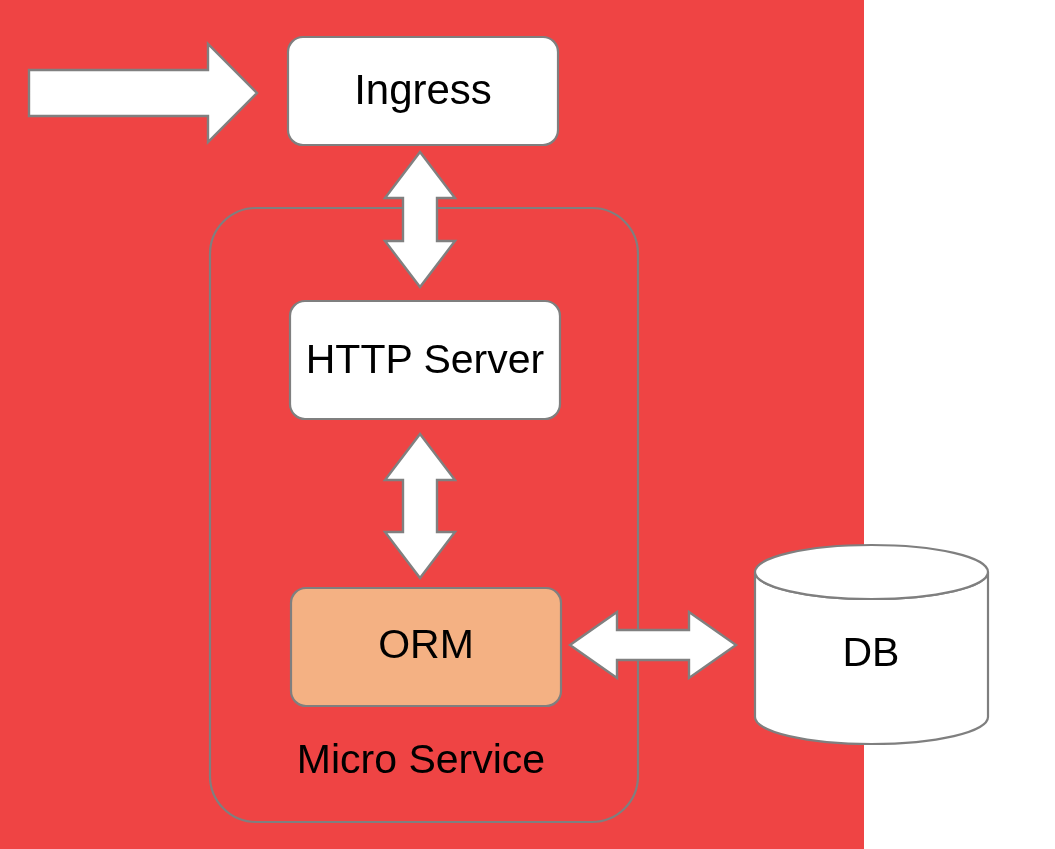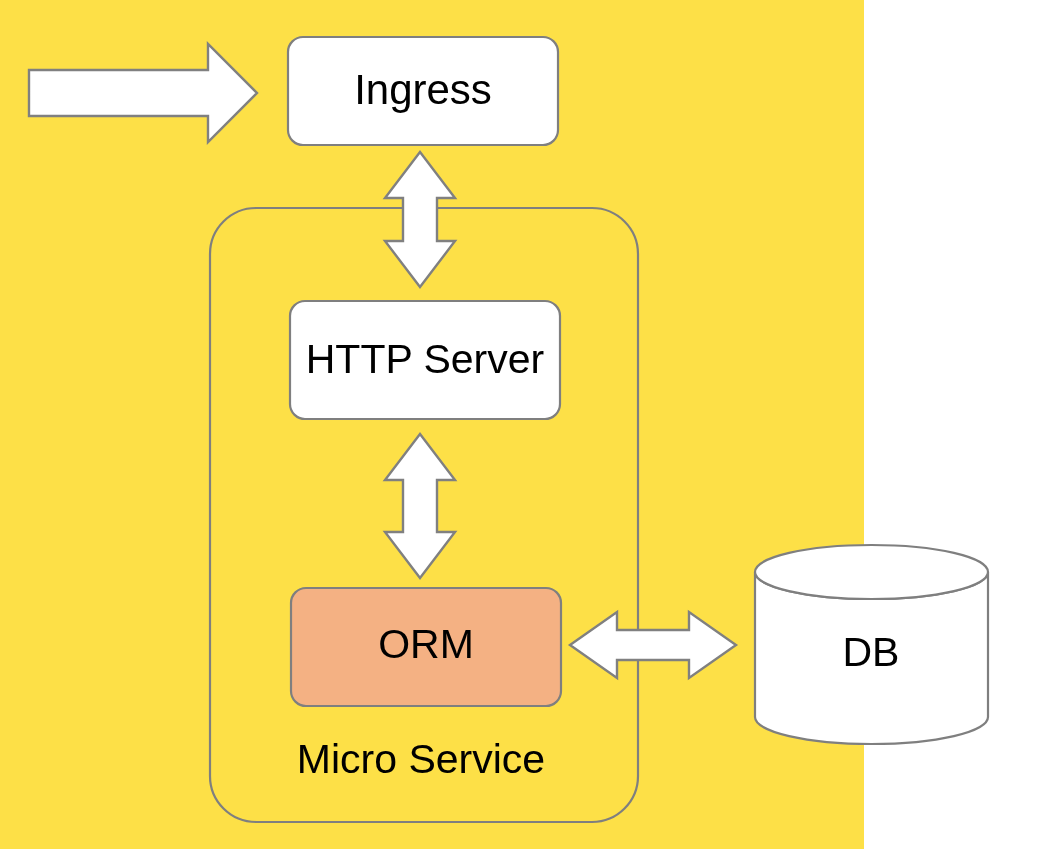--- a/index.html
+++ b/index.html
@@ -17,7 +17,7 @@
     position: relative;
     width: 864px;
     height: 849px;
-    background: #fde047;
+    background: #ef4444;
   }
   svg.diagram-canvas {
     display: block;

